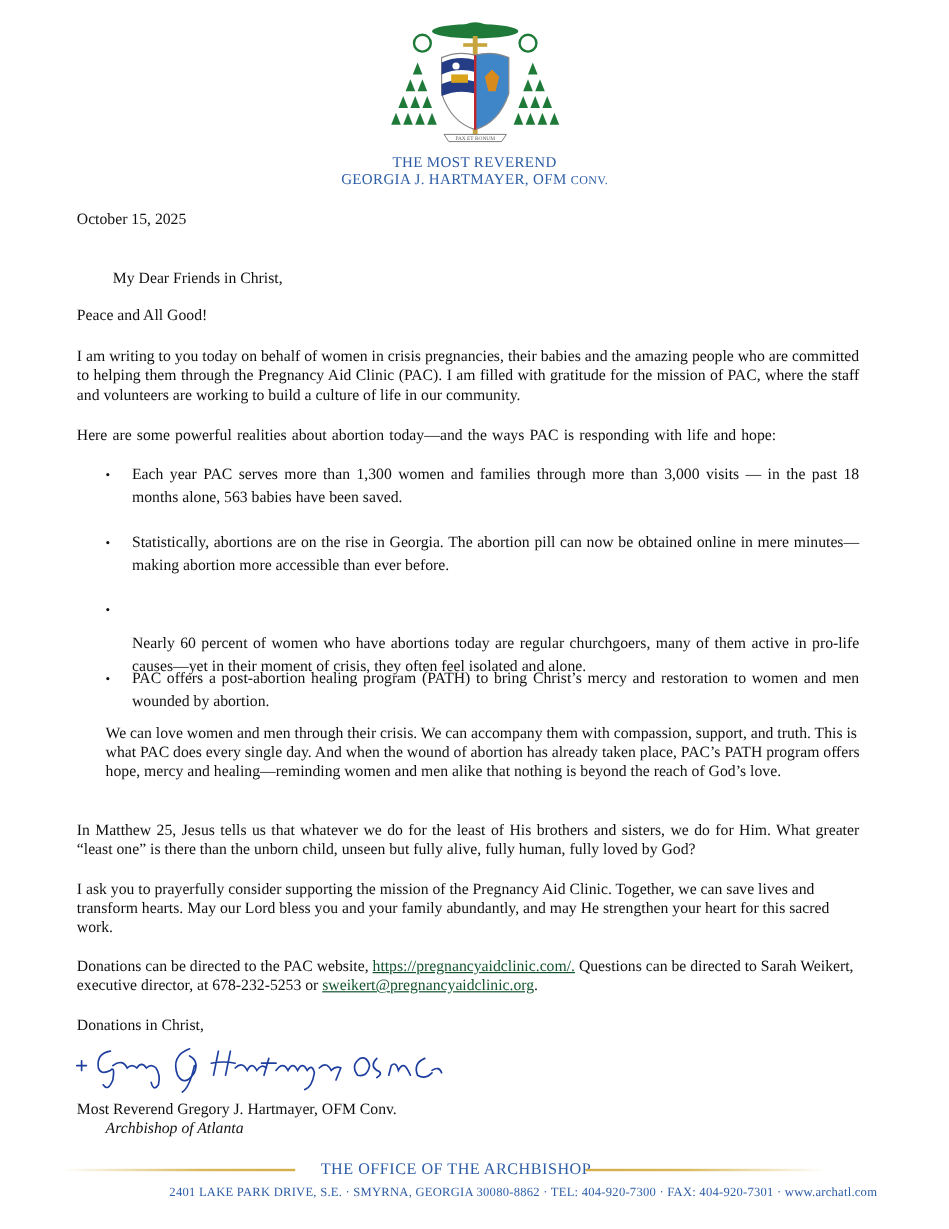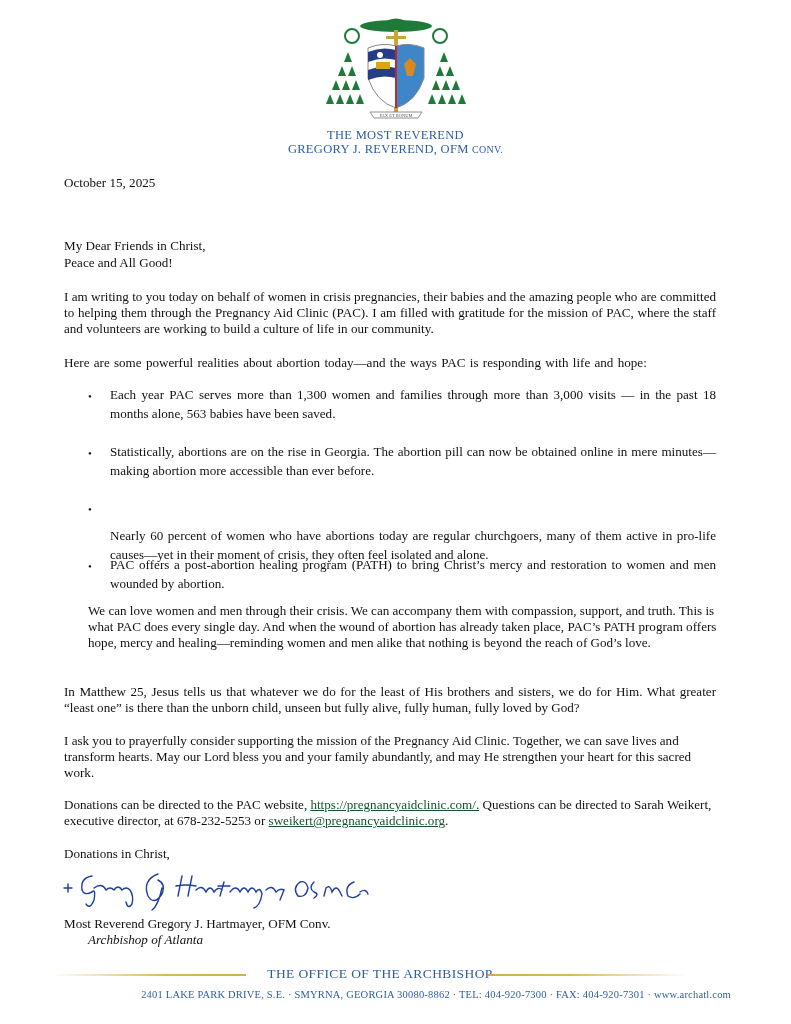--- a/index.html
+++ b/index.html
@@ -80,7 +80,7 @@
 </div>
 
 <div class="header-title ht1">THE MOST REVEREND</div>
-<div class="header-title ht2"><span>GREGORY J. REVEREND, OFM </span><span class="sc">CONV.</span></div>
+<div class="header-title ht2"><span>GEORGIA J. HARTMAYER, OFM </span><span class="sc">CONV.</span></div>
 
 <div class="p" style="top:175px;">October 15, 2025</div>
 <div class="p" style="top:238px;">My Dear Friends in Christ,</div>

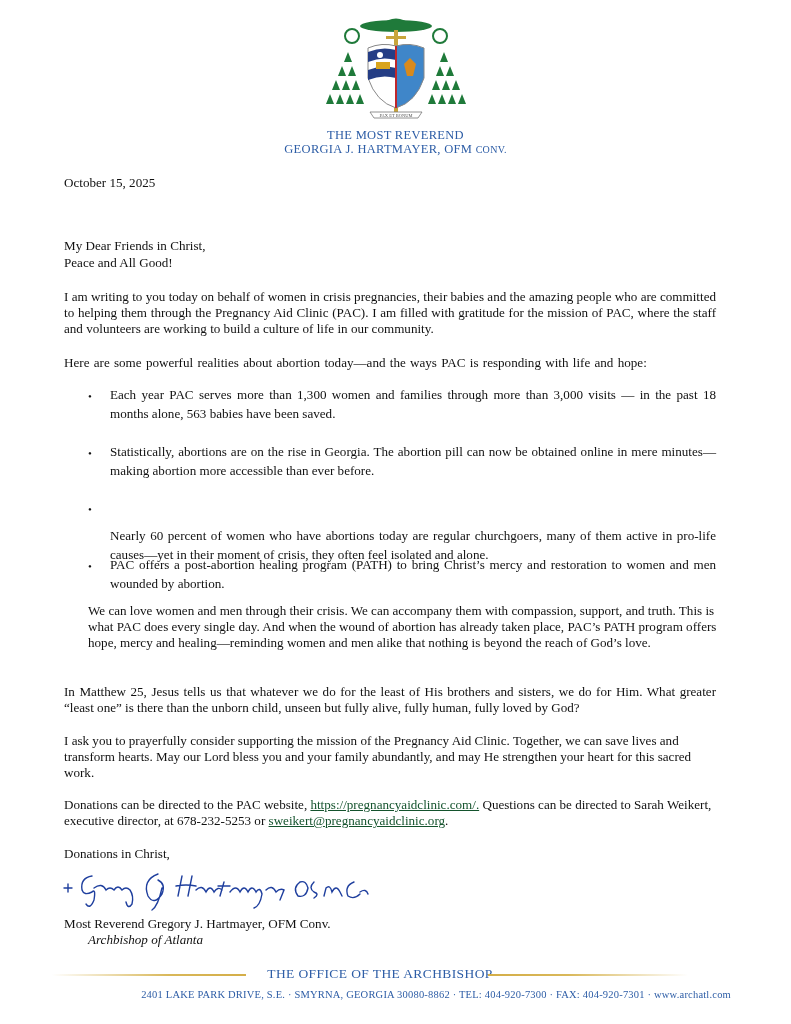--- a/index.html
+++ b/index.html
@@ -83,7 +83,7 @@
 <div class="header-title ht2"><span>GEORGIA J. HARTMAYER, OFM </span><span class="sc">CONV.</span></div>
 
 <div class="p" style="top:175px;">October 15, 2025</div>
-<div class="p" style="top:238px;">My Dear Friends in Christ,</div>
+<div class="p" style="top:224px;margin-left:30px;">My Dear Friends in Christ,</div>
 <div class="p" style="top:255px;font-family:Liberation Serif, serif;">Peace and All Good!</div>
 
 <p class="p justify" style="top:289px;">I am writing to you today on behalf of women in crisis pregnancies, their babies and the amazing people who are committed to helping them through the Pregnancy Aid Clinic (PAC). I am filled with gratitude for the mission of PAC, where the staff and volunteers are working to build a culture of life in our community.</p>

